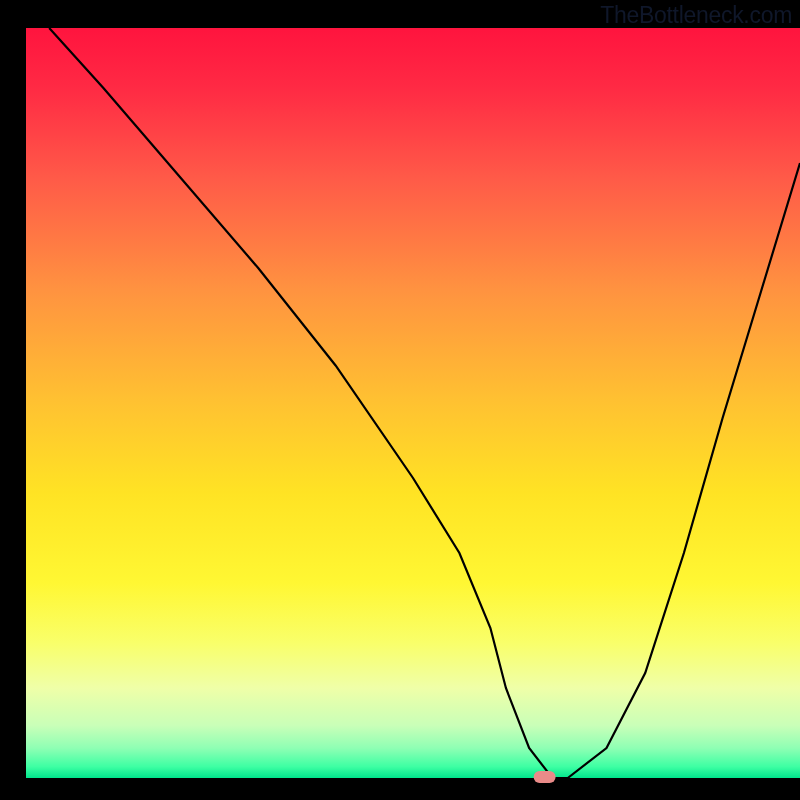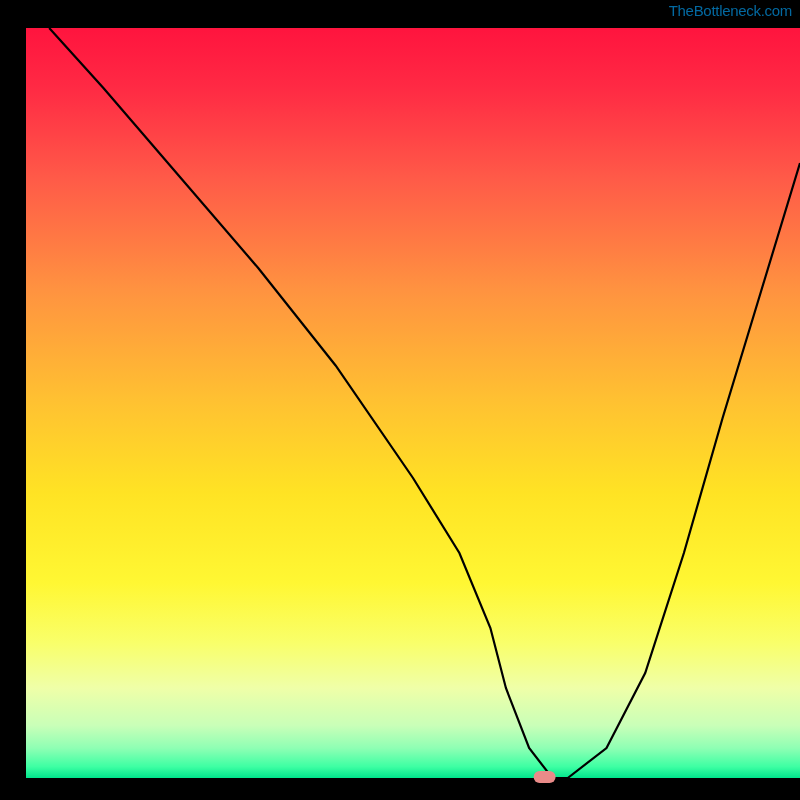--- a/index.html
+++ b/index.html
@@ -18,8 +18,8 @@
     position: absolute;
     top: 2px;
     right: 8px;
-    color: #0369a1;
-    font-size: 15px;
+    color: #0f172a;
+    font-size: 23px;
     font-weight: 500;
     letter-spacing: -0.3px;
   }

